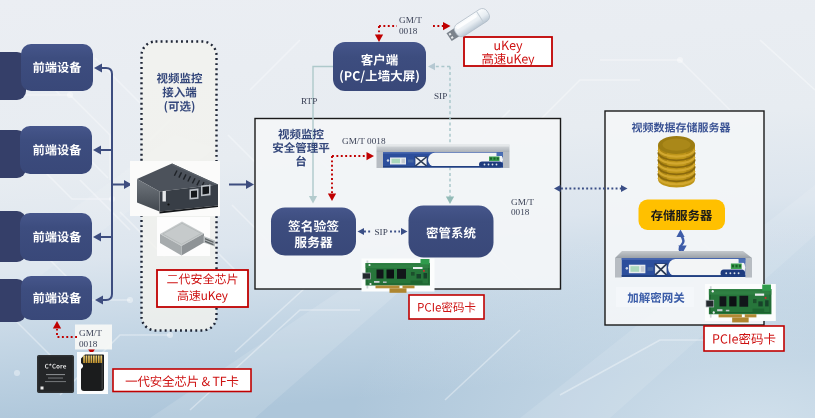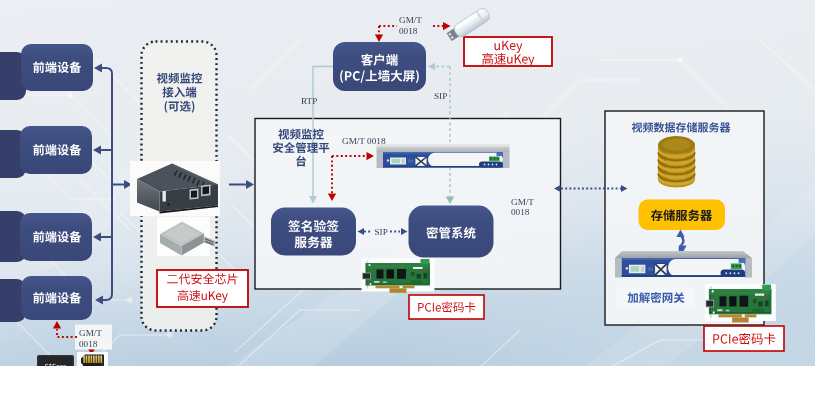--- a/index.html
+++ b/index.html
@@ -2,7 +2,7 @@
 <html><head><meta charset="utf-8"><title>d</title>
 <style>
 html,body{margin:0;padding:0;}
-#stage{position:relative;width:815px;height:366px;overflow:hidden;font-family:"Liberation Sans",sans-serif;}
+#stage{position:relative;width:815px;height:418px;overflow:hidden;font-family:"Liberation Sans",sans-serif;}
 </style></head>
 <body>
 <div id="stage">

